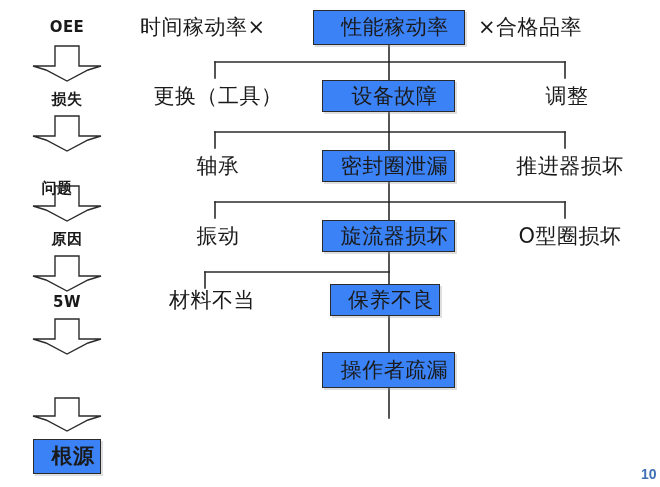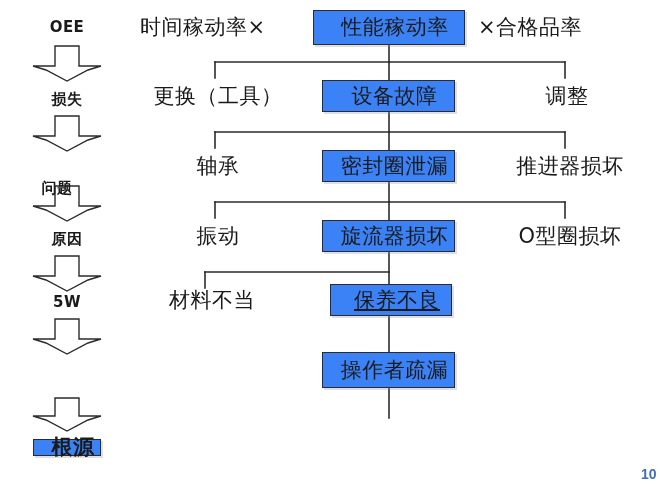--- a/index.html
+++ b/index.html
@@ -182,7 +182,7 @@
 
   <div class="node plain cjk node-side" style="left:142px; top:284px; width:140px; height:32px;">材料不当</div>
 
-  <div class="node boxed cjk node-main" style="left:330px; top:284px; width:122px; height:32px;text-decoration:underline;">保养不良</div>
+  <div class="node boxed cjk node-main" style="left:330px; top:284px; width:110px; height:32px;">保养不良</div>
 
   <div class="node boxed cjk node-main" style="left:322px; top:352px; width:133px; height:36px;">操作者疏漏</div>
 

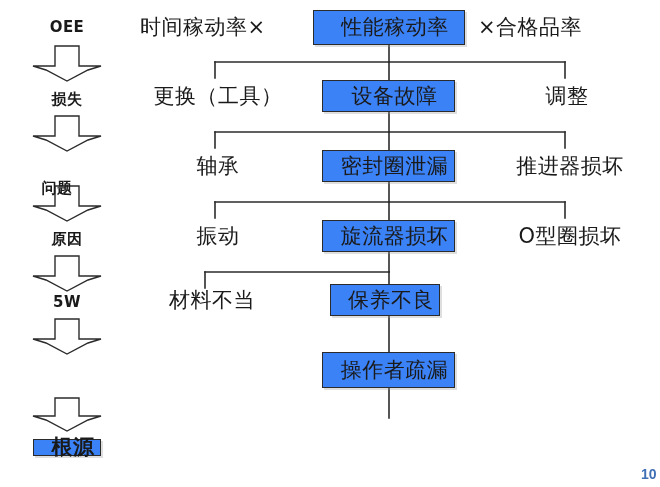--- a/index.html
+++ b/index.html
@@ -160,7 +160,7 @@
   <div class="node plain cjk lbl-stage bold-latin" style="left:22px; top:286px; width:90px; height:33px;">5W</div>
 
 
-  <div class="node boxed cjk lbl-stage-box" style="left:33px; top:439px; width:68px; height:17px;">根源</div>
+  <div class="node boxed cjk lbl-stage-box" style="left:33px; top:439px; width:68px; height:35px;">根源</div>
 
   <div class="node plain cjk node-side" style="left:138px; top:80px; width:160px; height:32px;">更换（工具）</div>
 

